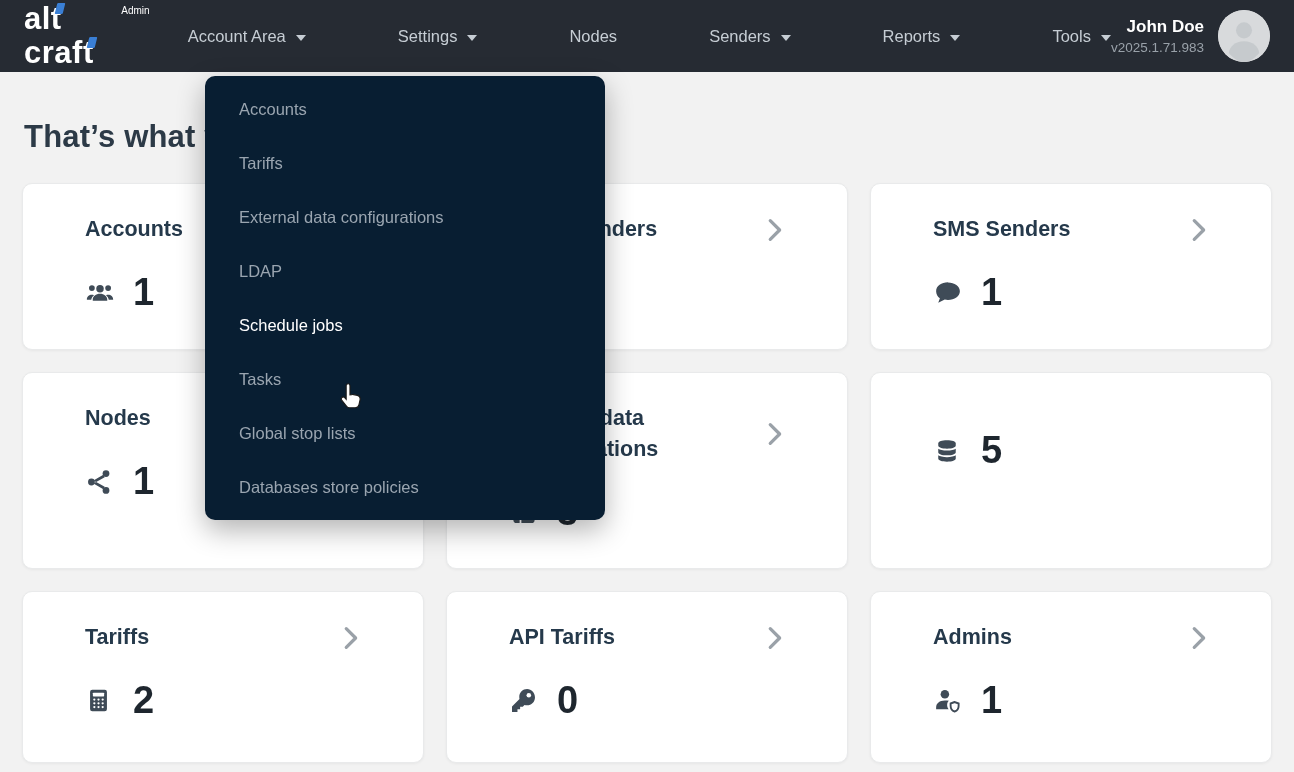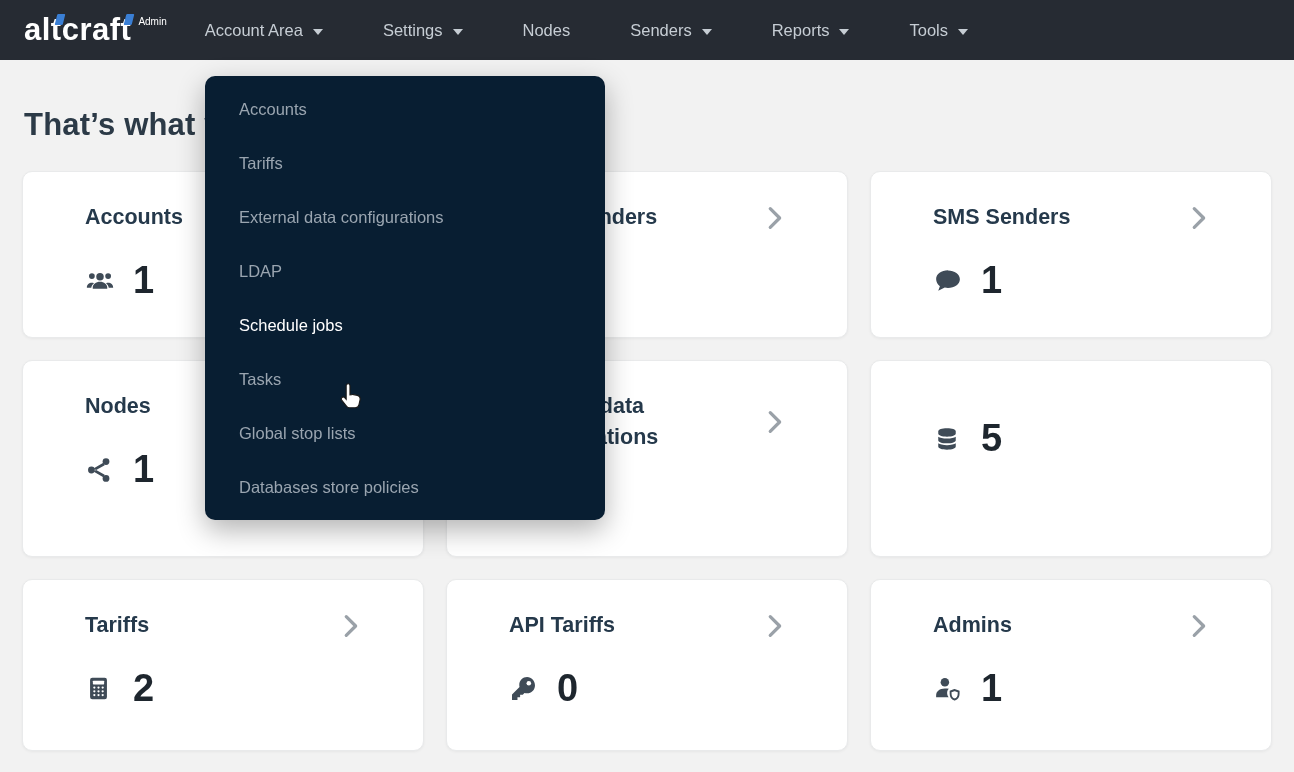--- a/index.html
+++ b/index.html
@@ -12,7 +12,7 @@
 
   
   .navbar {
-    height:60px; background:#262b33;
+    height:72px; background:#262b33;
     display:flex; align-items:center;
     padding:0 24px;
   }

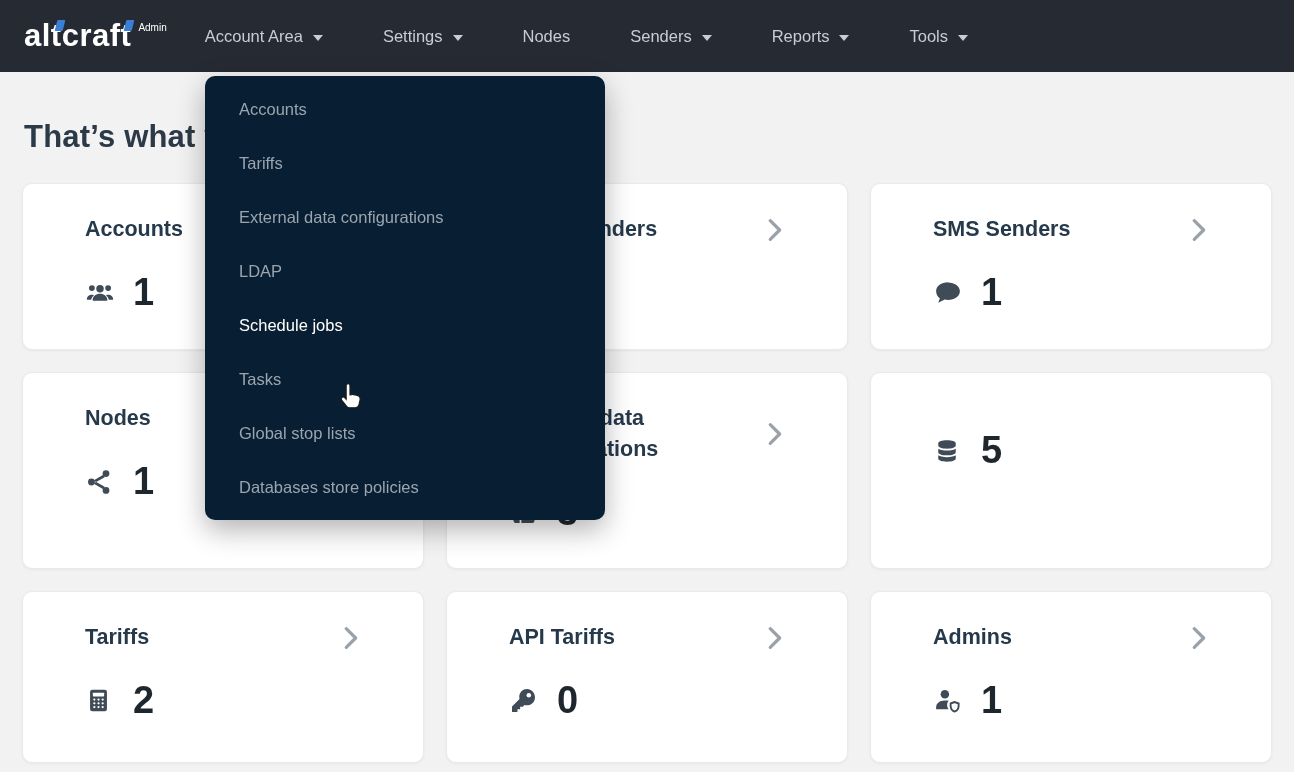--- a/index.html
+++ b/index.html
@@ -26,7 +26,7 @@
   }
   .admin-badge { color:#fff; font-size:10px; font-weight:400; margin:3px 0 0 7px; }
 
-  .nav-menu { display:flex; align-items:center; gap:60px; margin-left:38px; }
+  .nav-menu { display:flex; align-items:center; gap:92px; margin-left:38px; }
   .nav-item { display:flex; align-items:center; gap:10px; color:#c6cdd4; font-size:16.5px; cursor:pointer; white-space:nowrap; }
   .caret {
     width:0; height:0; margin-top:3px;

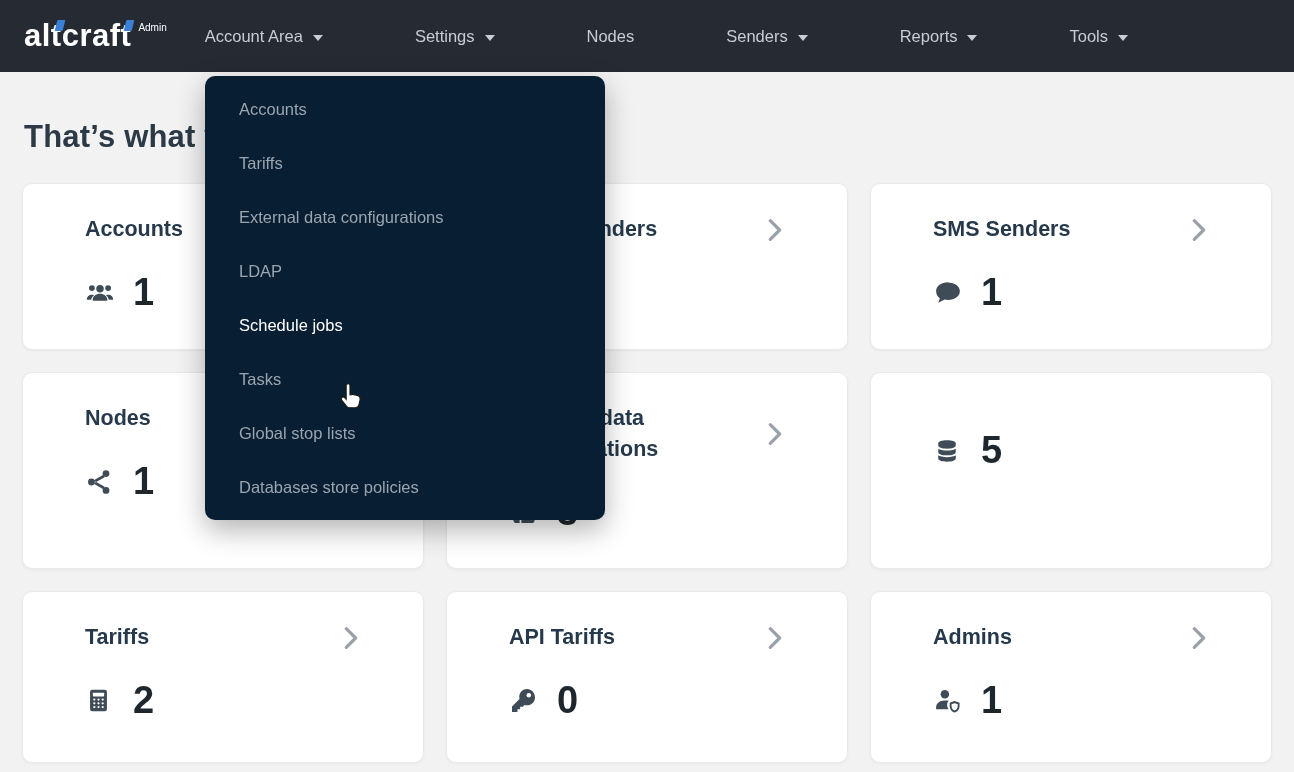--- a/index.html
+++ b/index.html
@@ -121,6 +121,19 @@
     </div>
   </nav>
 
+  <div class="user-area">
+    <div class="user-text">
+      <div class="user-name">John Doe</div>
+      <div class="user-version">v2025.1.71.983</div>
+    </div>
+    <div class="avatar">
+      <svg width="52" height="52" viewBox="0 0 24 24">
+        <circle cx="12" cy="12" r="12" fill="#d8dadc"></circle>
+        <circle cx="12" cy="9.4" r="3.7" fill="#c6cacd"></circle>
+        <path d="M12 14.4c-4.1 0-6.7 2.4-7 5.4C6.8 21.9 9.3 24 12 24s5.2-2.1 7-4.2c-.3-3-2.9-5.4-7-5.4z" fill="#c6cacd"></path>
+      </svg>
+    </div>
+  </div>
 </header>
 
 <h1 class="page-title">That’s what we have here</h1>

